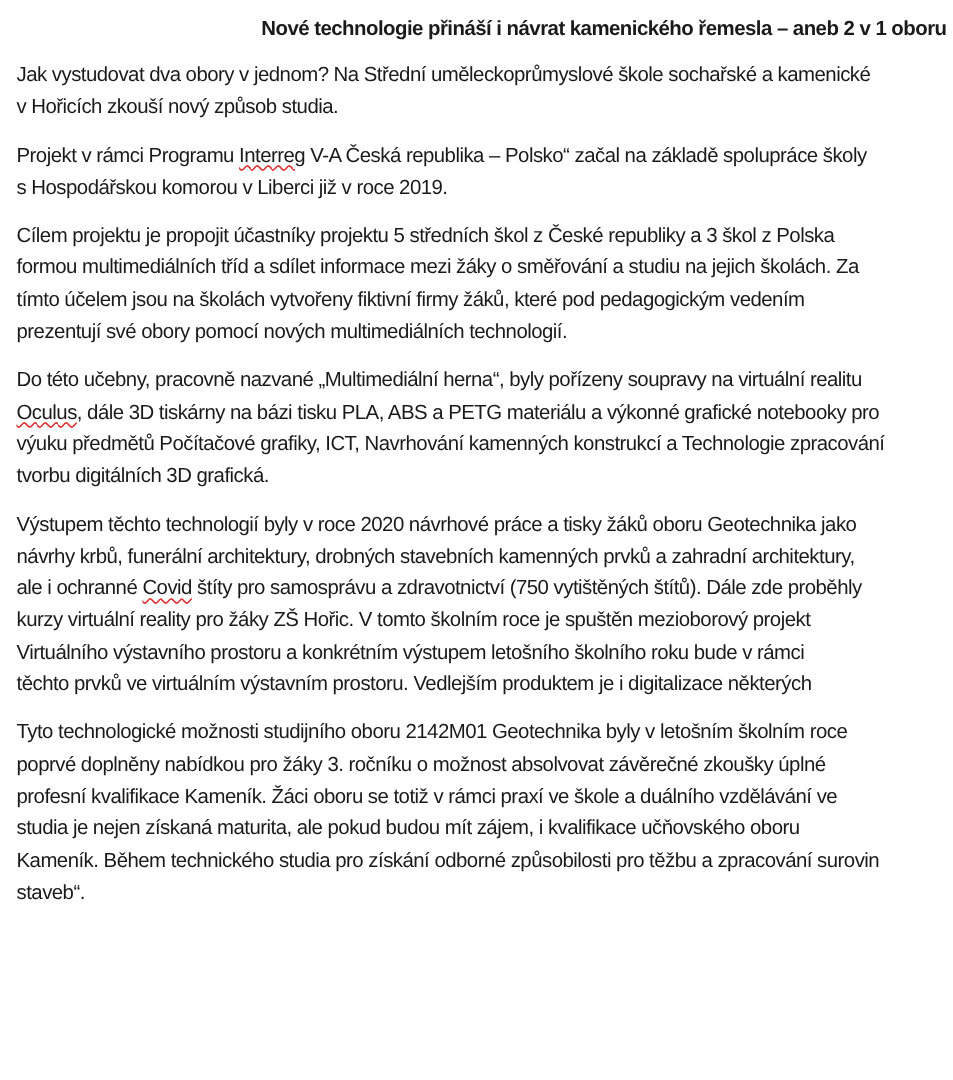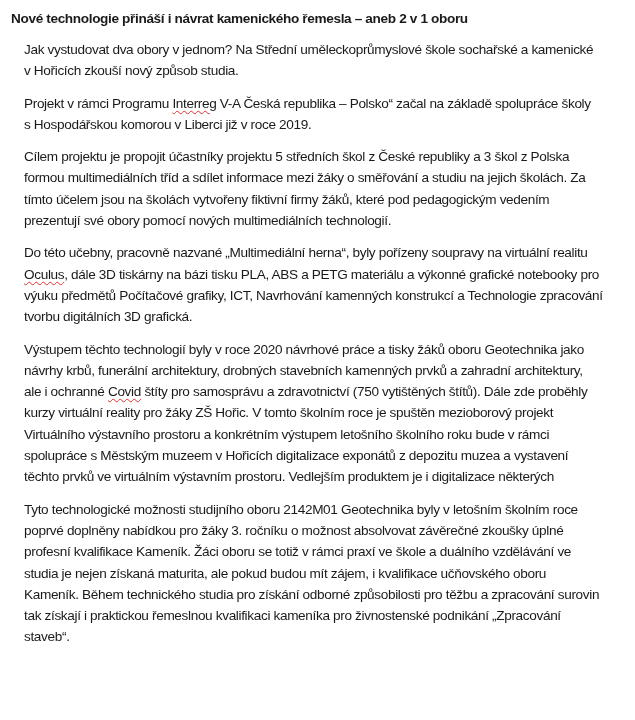--- a/index.html
+++ b/index.html
@@ -10,7 +10,7 @@
     font-size: 13.6px; color: #1a1a1a;
     letter-spacing: -0.35px;
   }
-  .title { font-weight: bold; line-height: 21px; margin: 0 0 10px 0; white-space: nowrap; }
+  .title { font-weight: bold; line-height: 21px; margin: 0 0 10px 0; white-space: nowrap; text-align: right; }
   .para { margin: 0 0 11px 13px; }
   .line { display: block; line-height: 21.3px; white-space: nowrap; }
   .spell {

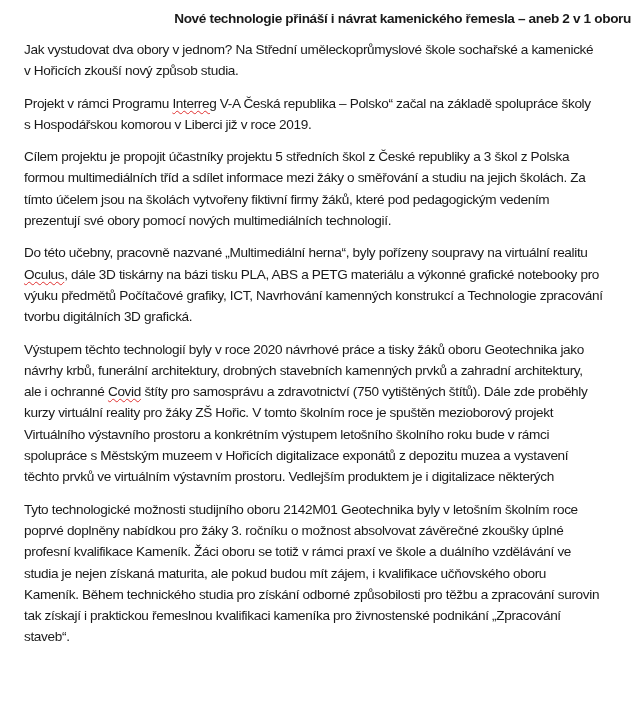--- a/index.html
+++ b/index.html
@@ -11,7 +11,7 @@
     letter-spacing: -0.35px;
   }
   .title { font-weight: bold; line-height: 21px; margin: 0 0 10px 0; white-space: nowrap; text-align: right; }
-  .para { margin: 0 0 11px 13px; }
+  .para { margin: 0 0 11px 0; }
   .line { display: block; line-height: 21.3px; white-space: nowrap; }
   .spell {
     text-decoration: underline wavy #e03030;

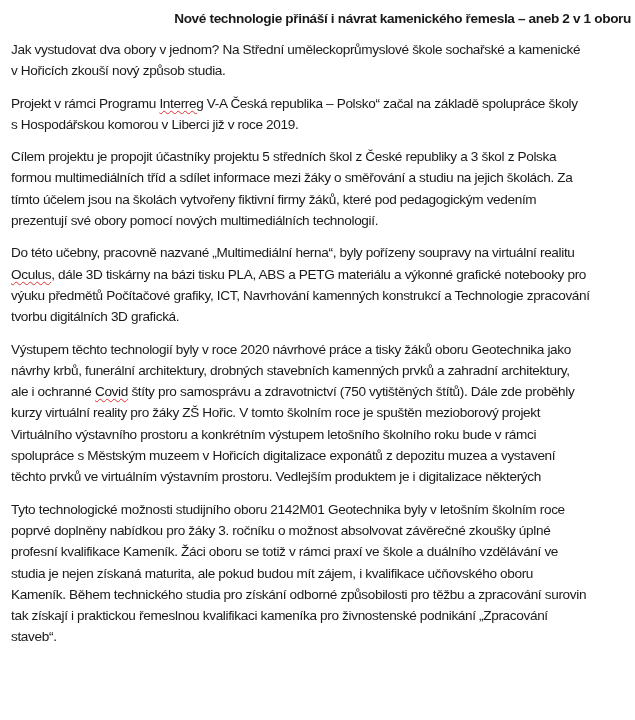--- a/index.html
+++ b/index.html
@@ -51,7 +51,6 @@
         <span class="line"><span>ale i ochranné </span><span class="spell">Covid</span><span> štíty pro samosprávu a zdravotnictví (750 vytištěných štítů). Dále zde proběhly</span></span>
         <span class="line"><span>kurzy virtuální reality pro žáky ZŠ Hořic. V tomto školním roce je spuštěn mezioborový projekt</span></span>
         <span class="line"><span>Virtuálního výstavního prostoru  a konkrétním výstupem letošního školního roku bude v rámci</span></span>
-        <span class="line"><span>spolupráce s Městským muzeem v Hořicích digitalizace exponátů z  depozitu muzea a vystavení</span></span>
         <span class="line"><span>těchto prvků ve virtuálním výstavním prostoru. Vedlejším produktem je i digitalizace některých</span></span>
       </p>
       <p class="para">

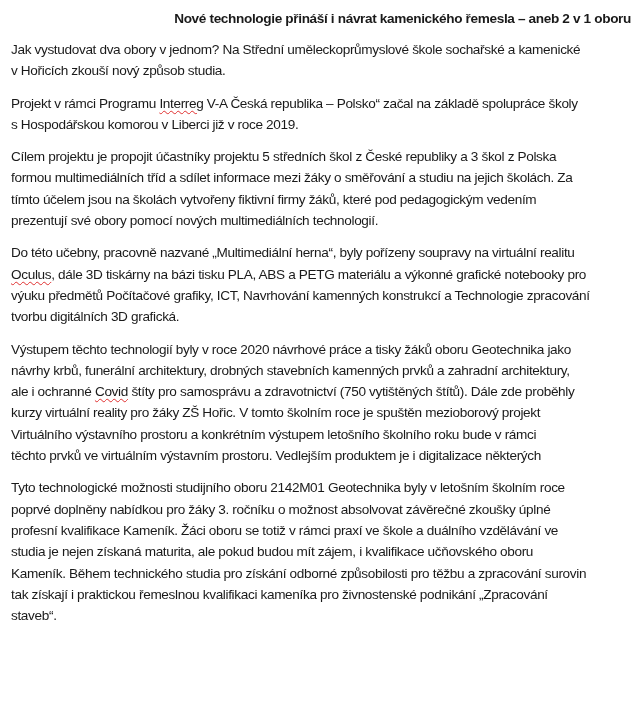--- a/index.html
+++ b/index.html
@@ -59,7 +59,6 @@
         <span class="line"><span>profesní kvalifikace Kameník. Žáci oboru se totiž v rámci praxí ve škole a duálního vzdělávání ve</span></span>
         <span class="line"><span>studia je nejen získaná maturita, ale pokud budou mít zájem, i kvalifikace učňovského oboru</span></span>
         <span class="line"><span>Kameník. Během technického studia pro získání odborné způsobilosti pro těžbu a zpracování surovin</span></span>
-        <span class="line"><span>tak získají i praktickou řemeslnou kvalifikaci kameníka pro živnostenské podnikání „Zpracování</span></span>
         <span class="line"><span>staveb“.</span></span>
       </p>
     </div>

